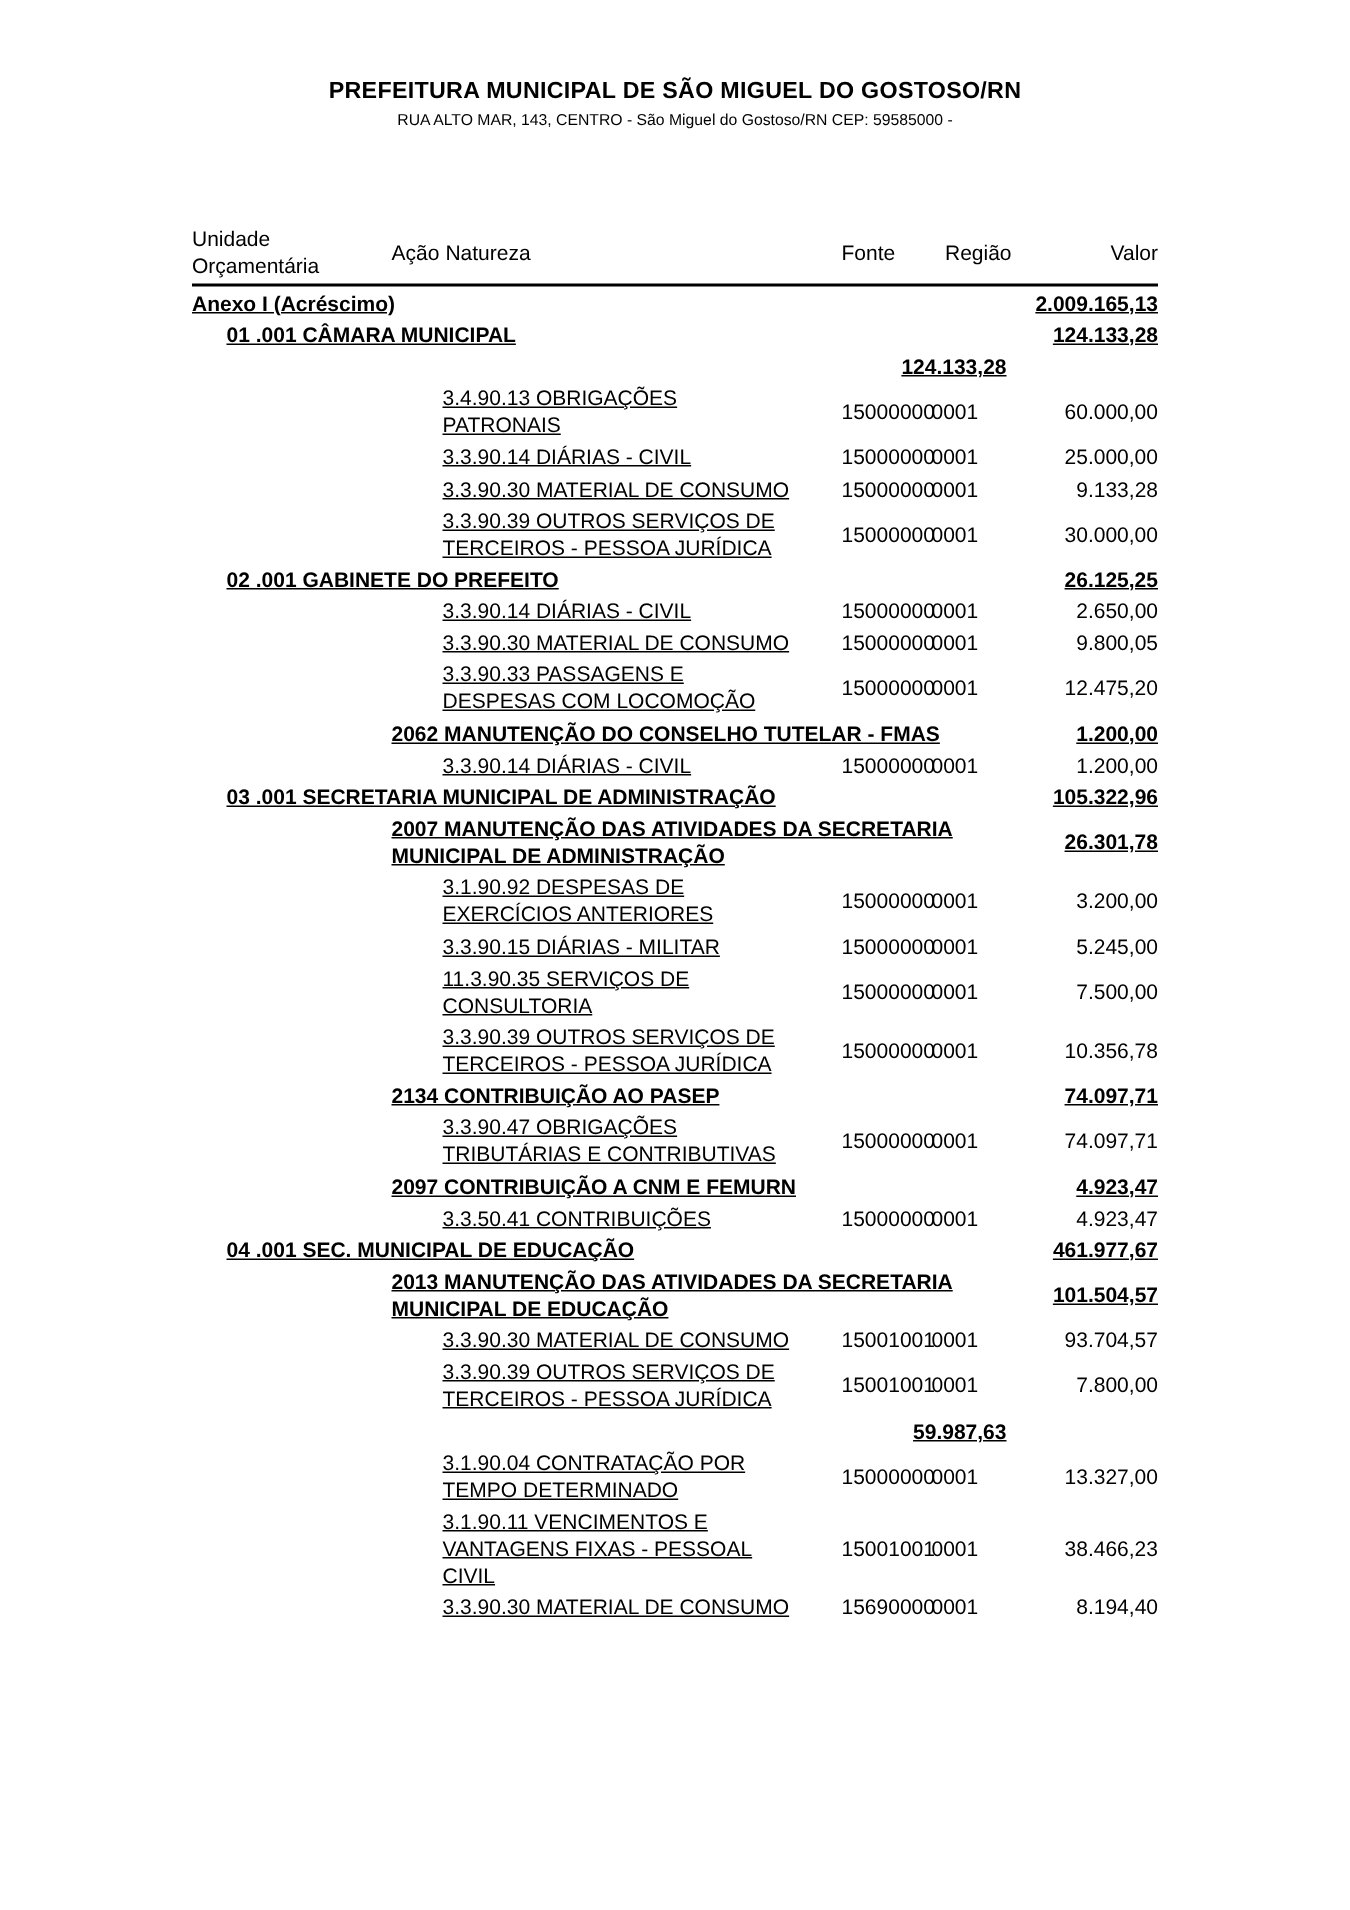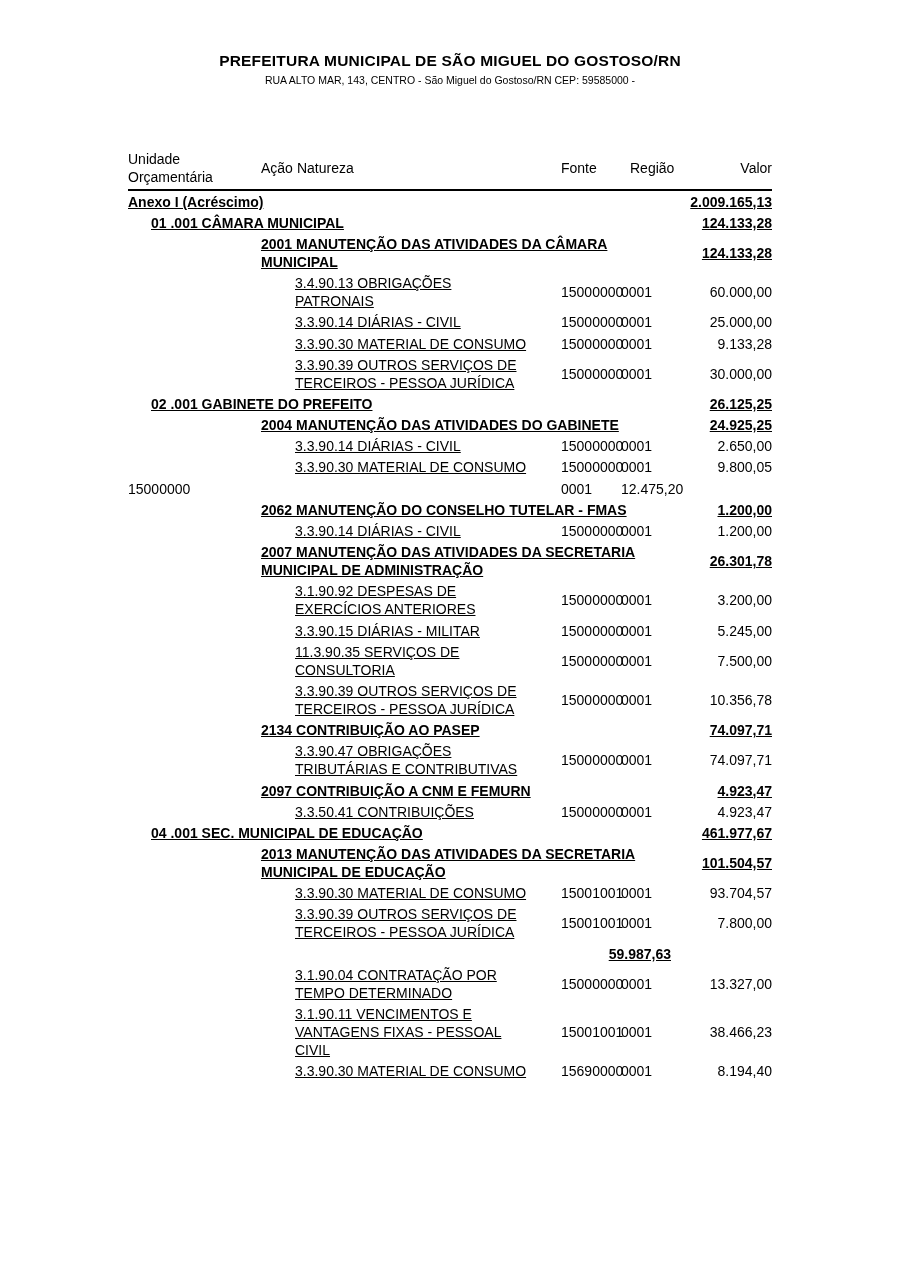--- a/index.html
+++ b/index.html
@@ -101,8 +101,6 @@
           <div class="cell valor">124.133,28</div>
         </div>
         <div class="row action wide">
-          <div class="cell label">2001 MANUTENÇÃO DAS ATIVIDADES DA CÂMARA
-MUNICIPAL</div>
           <div class="cell valor">124.133,28</div>
         </div>
         <div class="row natureza">

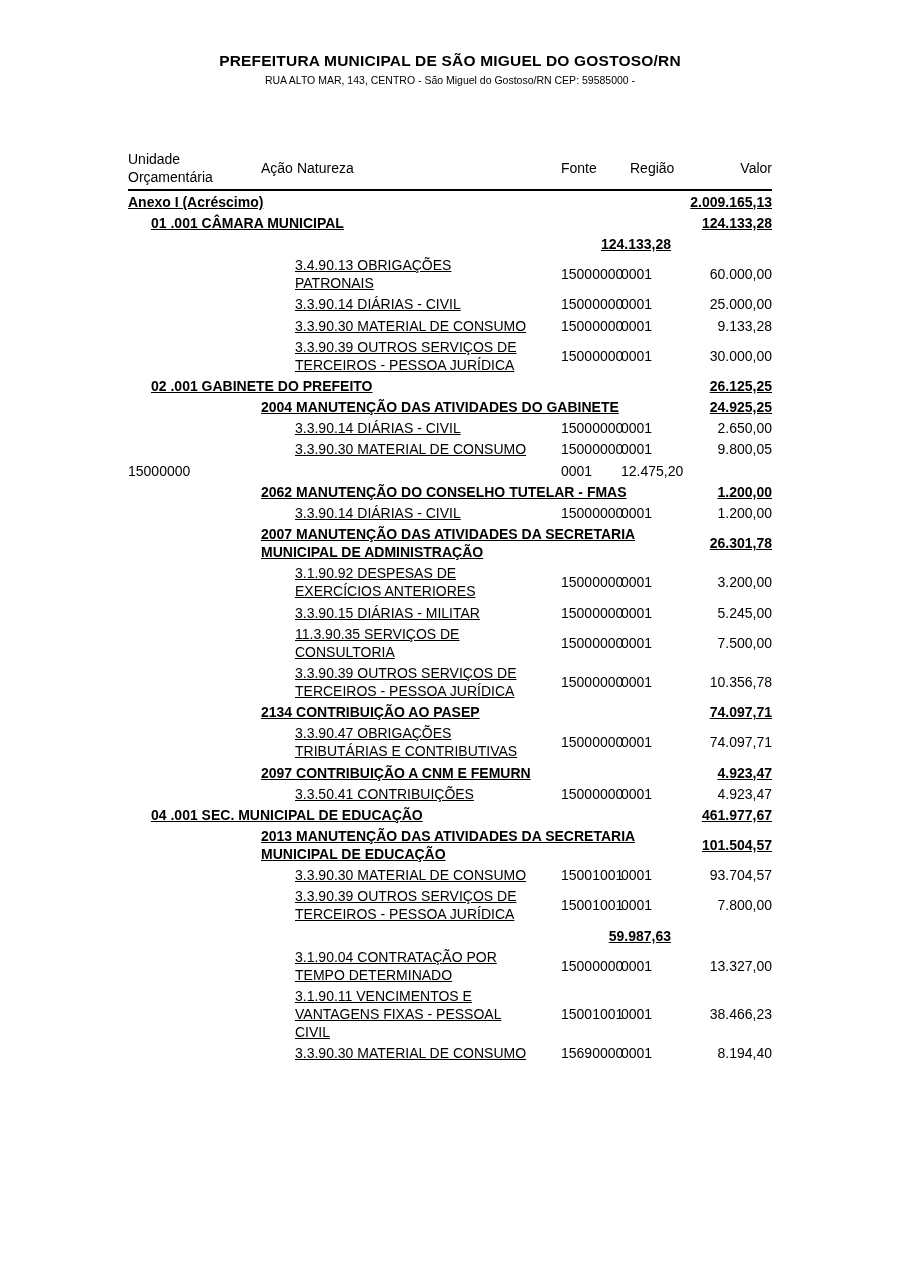--- a/index.html
+++ b/index.html
@@ -133,10 +133,6 @@
           <div class="cell label">02 .001 GABINETE DO PREFEITO</div>
           <div class="cell valor">26.125,25</div>
         </div>
-        <div class="row action wide">
-          <div class="cell label">2004 MANUTENÇÃO DAS ATIVIDADES DO GABINETE</div>
-          <div class="cell valor">24.925,25</div>
-        </div>
         <div class="row natureza">
           <div class="cell label">3.3.90.14 DIÁRIAS - CIVIL</div>
           <div class="cell fonte">15000000</div>

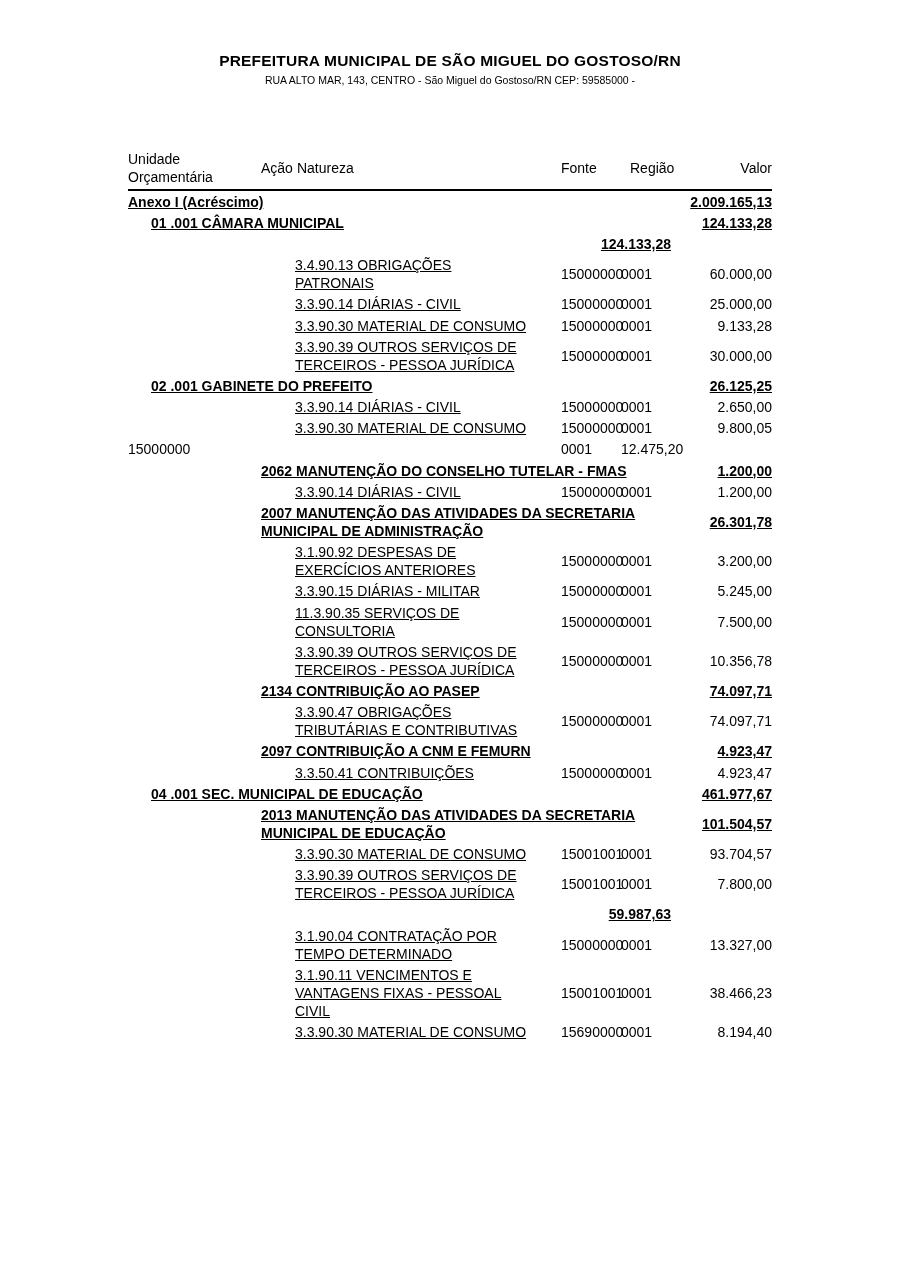--- a/index.html
+++ b/index.html
@@ -146,6 +146,8 @@
           <div class="cell valor">9.800,05</div>
         </div>
         <div class="row natureza">
+          <div class="cell label">3.3.90.33 PASSAGENS E
+DESPESAS COM LOCOMOÇÃO</div>
           <div class="cell fonte">15000000</div>
           <div class="cell regiao">0001</div>
           <div class="cell valor">12.475,20</div>

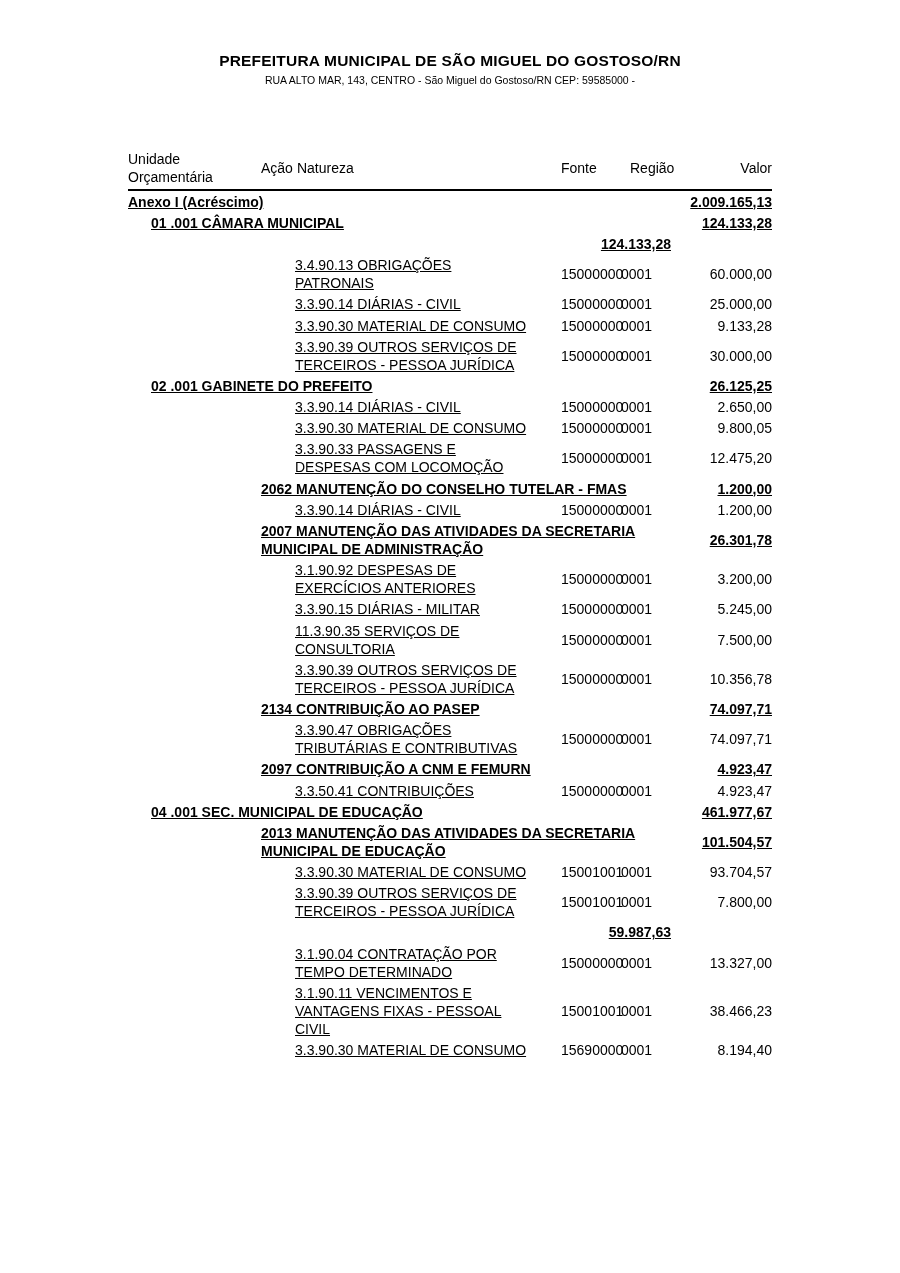--- a/index.html
+++ b/index.html
@@ -162,6 +162,10 @@
           <div class="cell regiao">0001</div>
           <div class="cell valor">1.200,00</div>
         </div>
+        <div class="row unit wide">
+          <div class="cell label">03 .001 SECRETARIA MUNICIPAL DE ADMINISTRAÇÃO</div>
+          <div class="cell valor">105.322,96</div>
+        </div>
         <div class="row action wide">
           <div class="cell label">2007 MANUTENÇÃO DAS ATIVIDADES DA SECRETARIA
 MUNICIPAL DE ADMINISTRAÇÃO</div>

